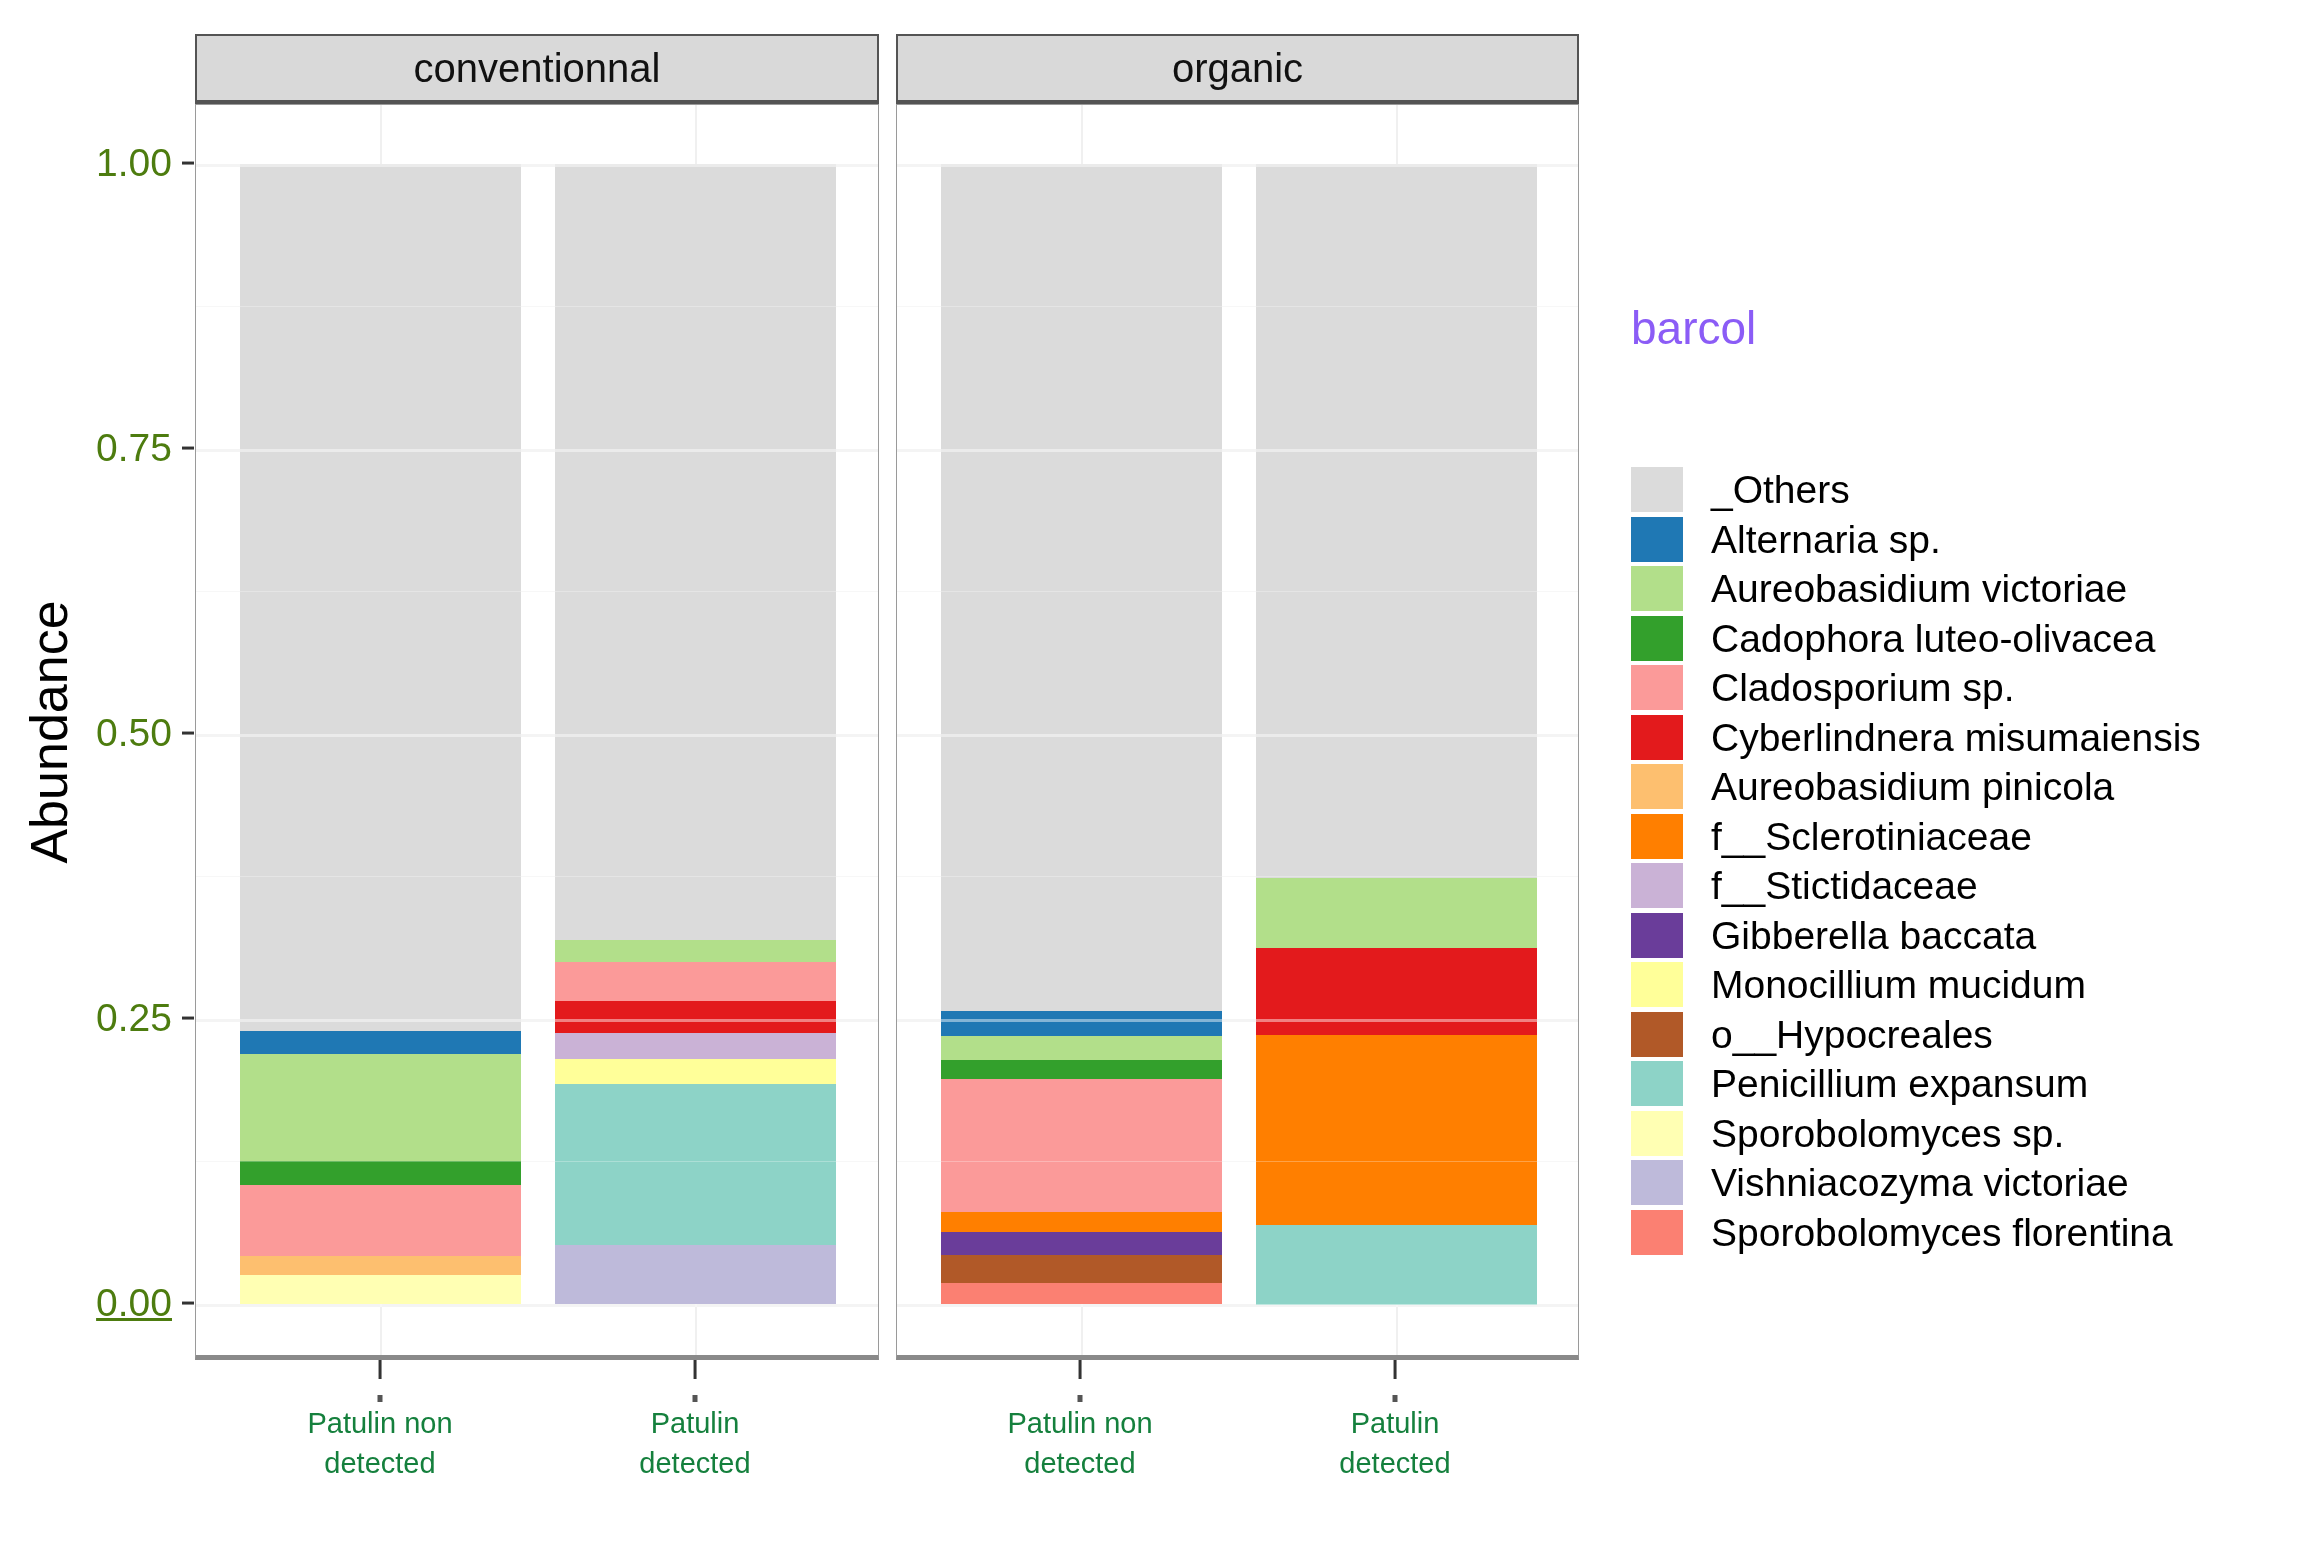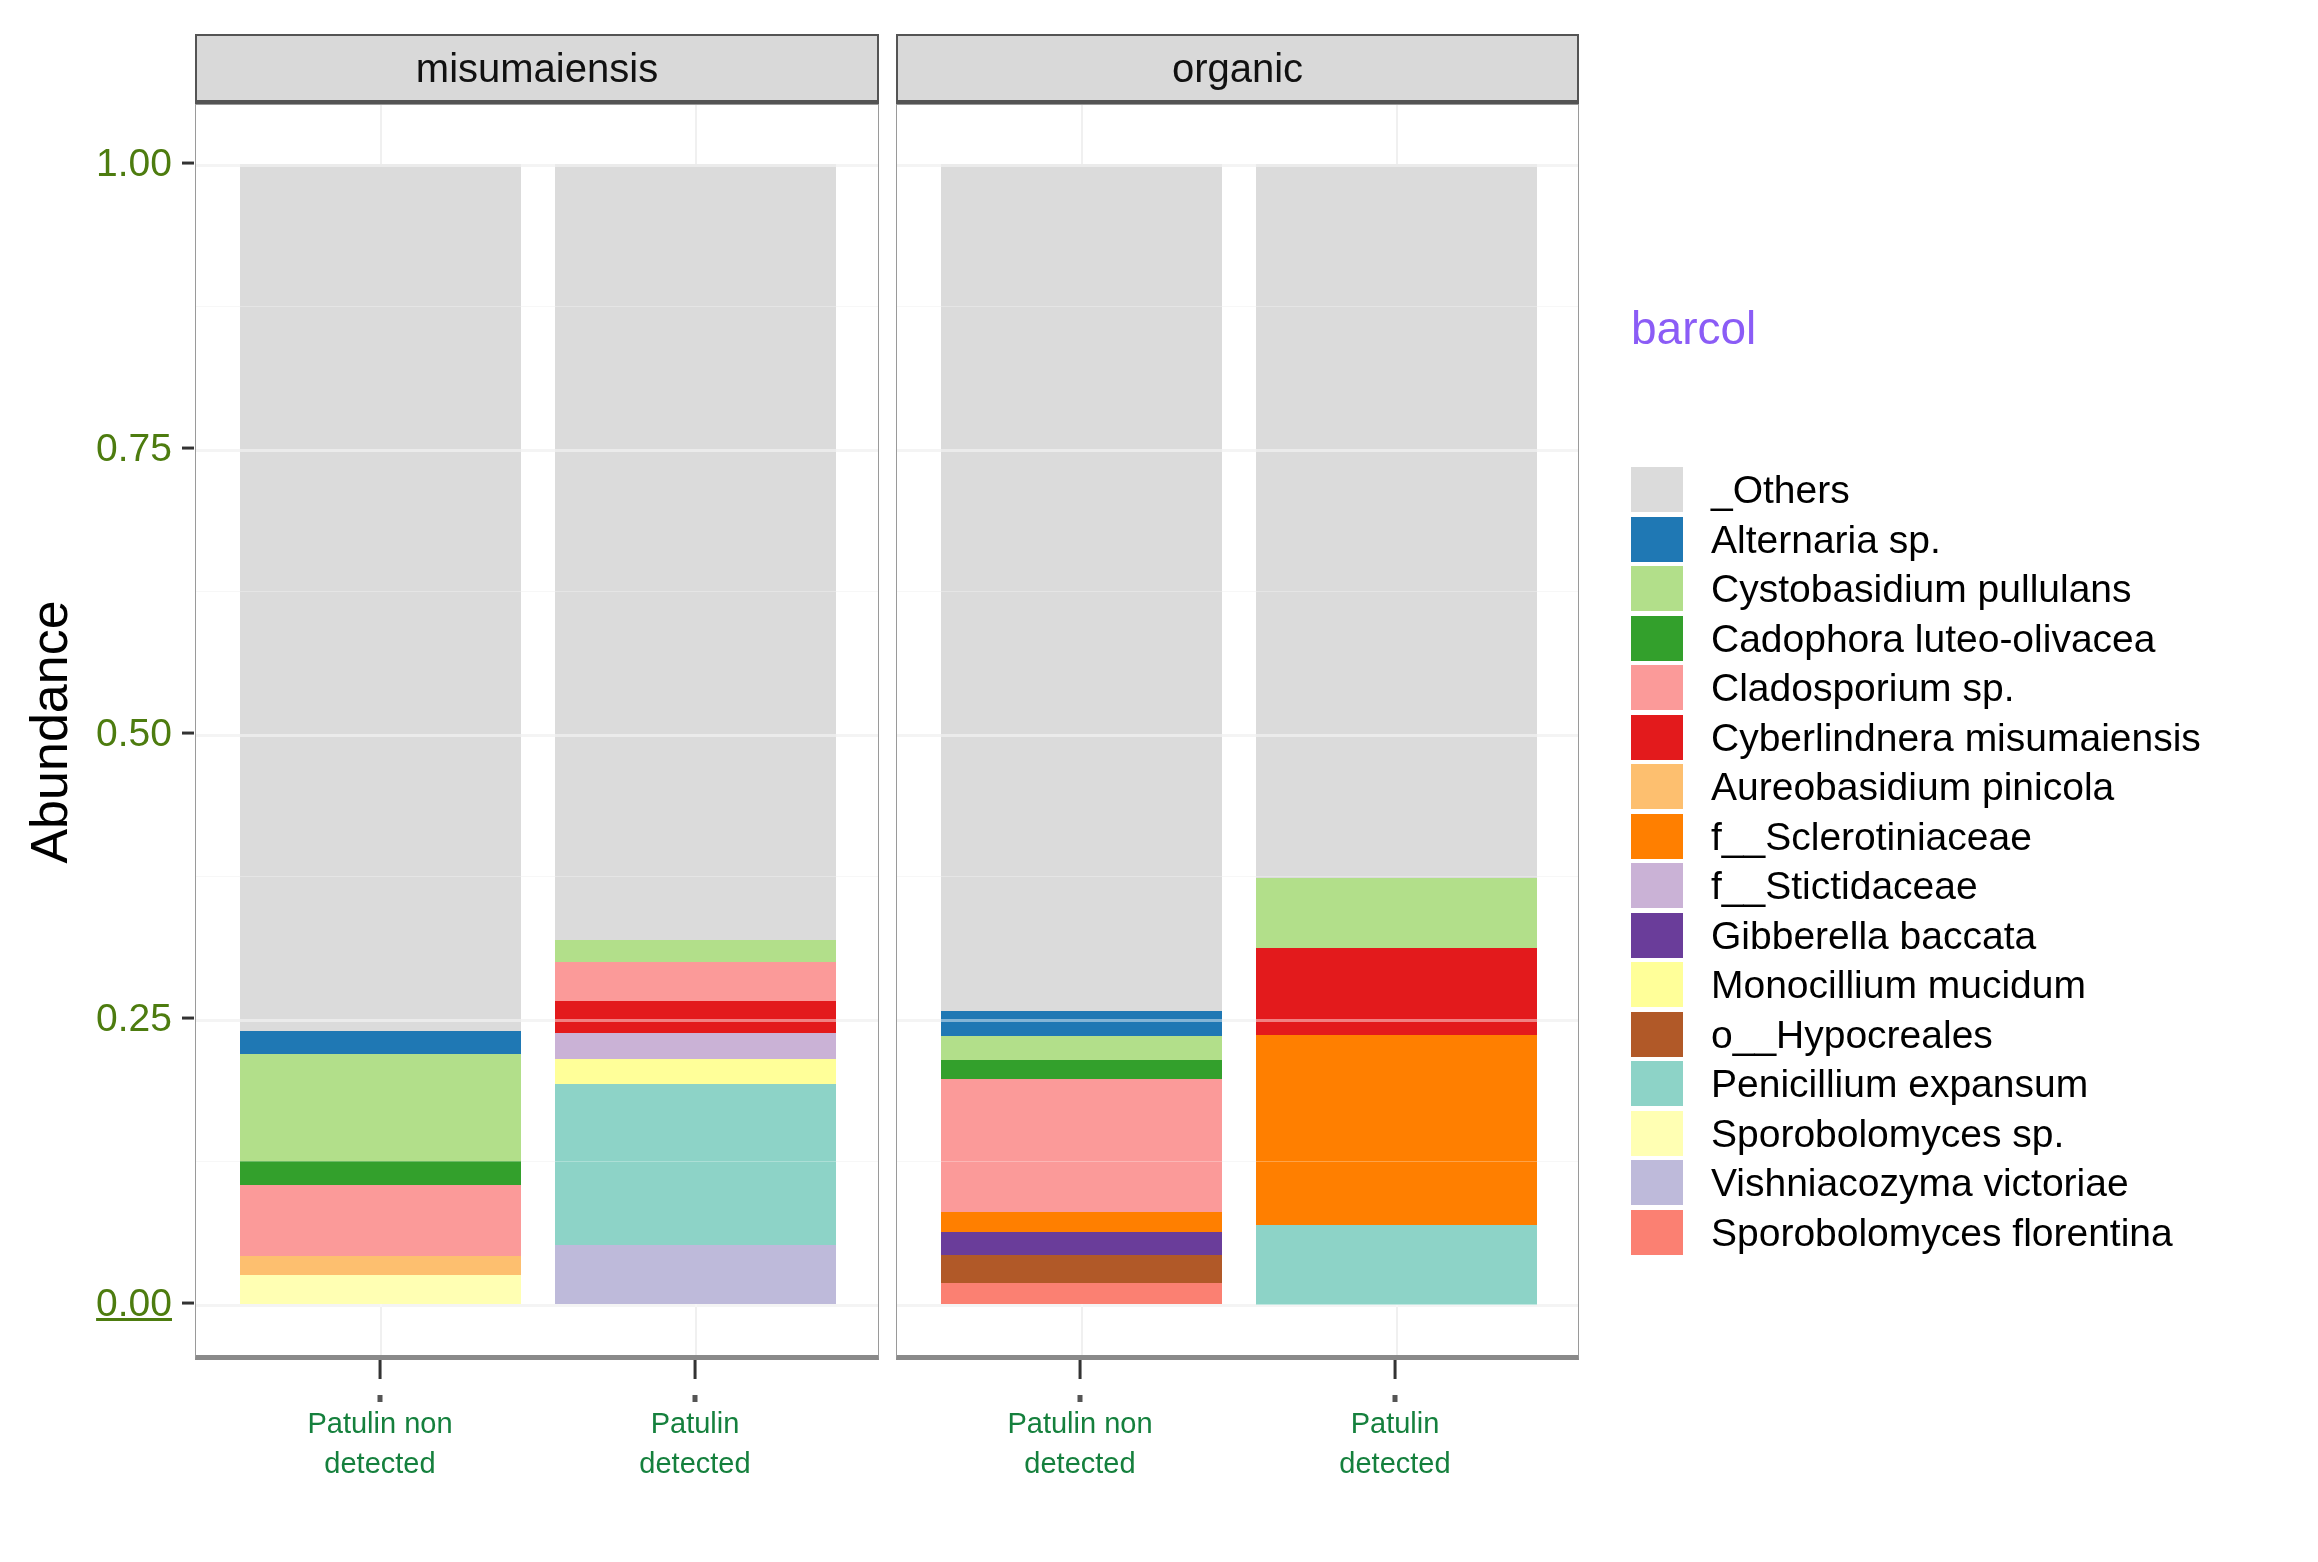--- a/index.html
+++ b/index.html
@@ -70,7 +70,7 @@
     </div>
   <div id="chart-root">
       <div class="facet-strip" style="left: 195px; top: 34px; width: 684px; height: 70px;">
-        <div class="facet-label">misumaiensis</div>
+        <div class="facet-label">conventionnal</div>
       </div>
       <div class="plot-area" style="left: 195px; top: 104px; width: 684px; height: 1256px;">
         <div class="gridline-h major" style="top: 1199px;"></div>

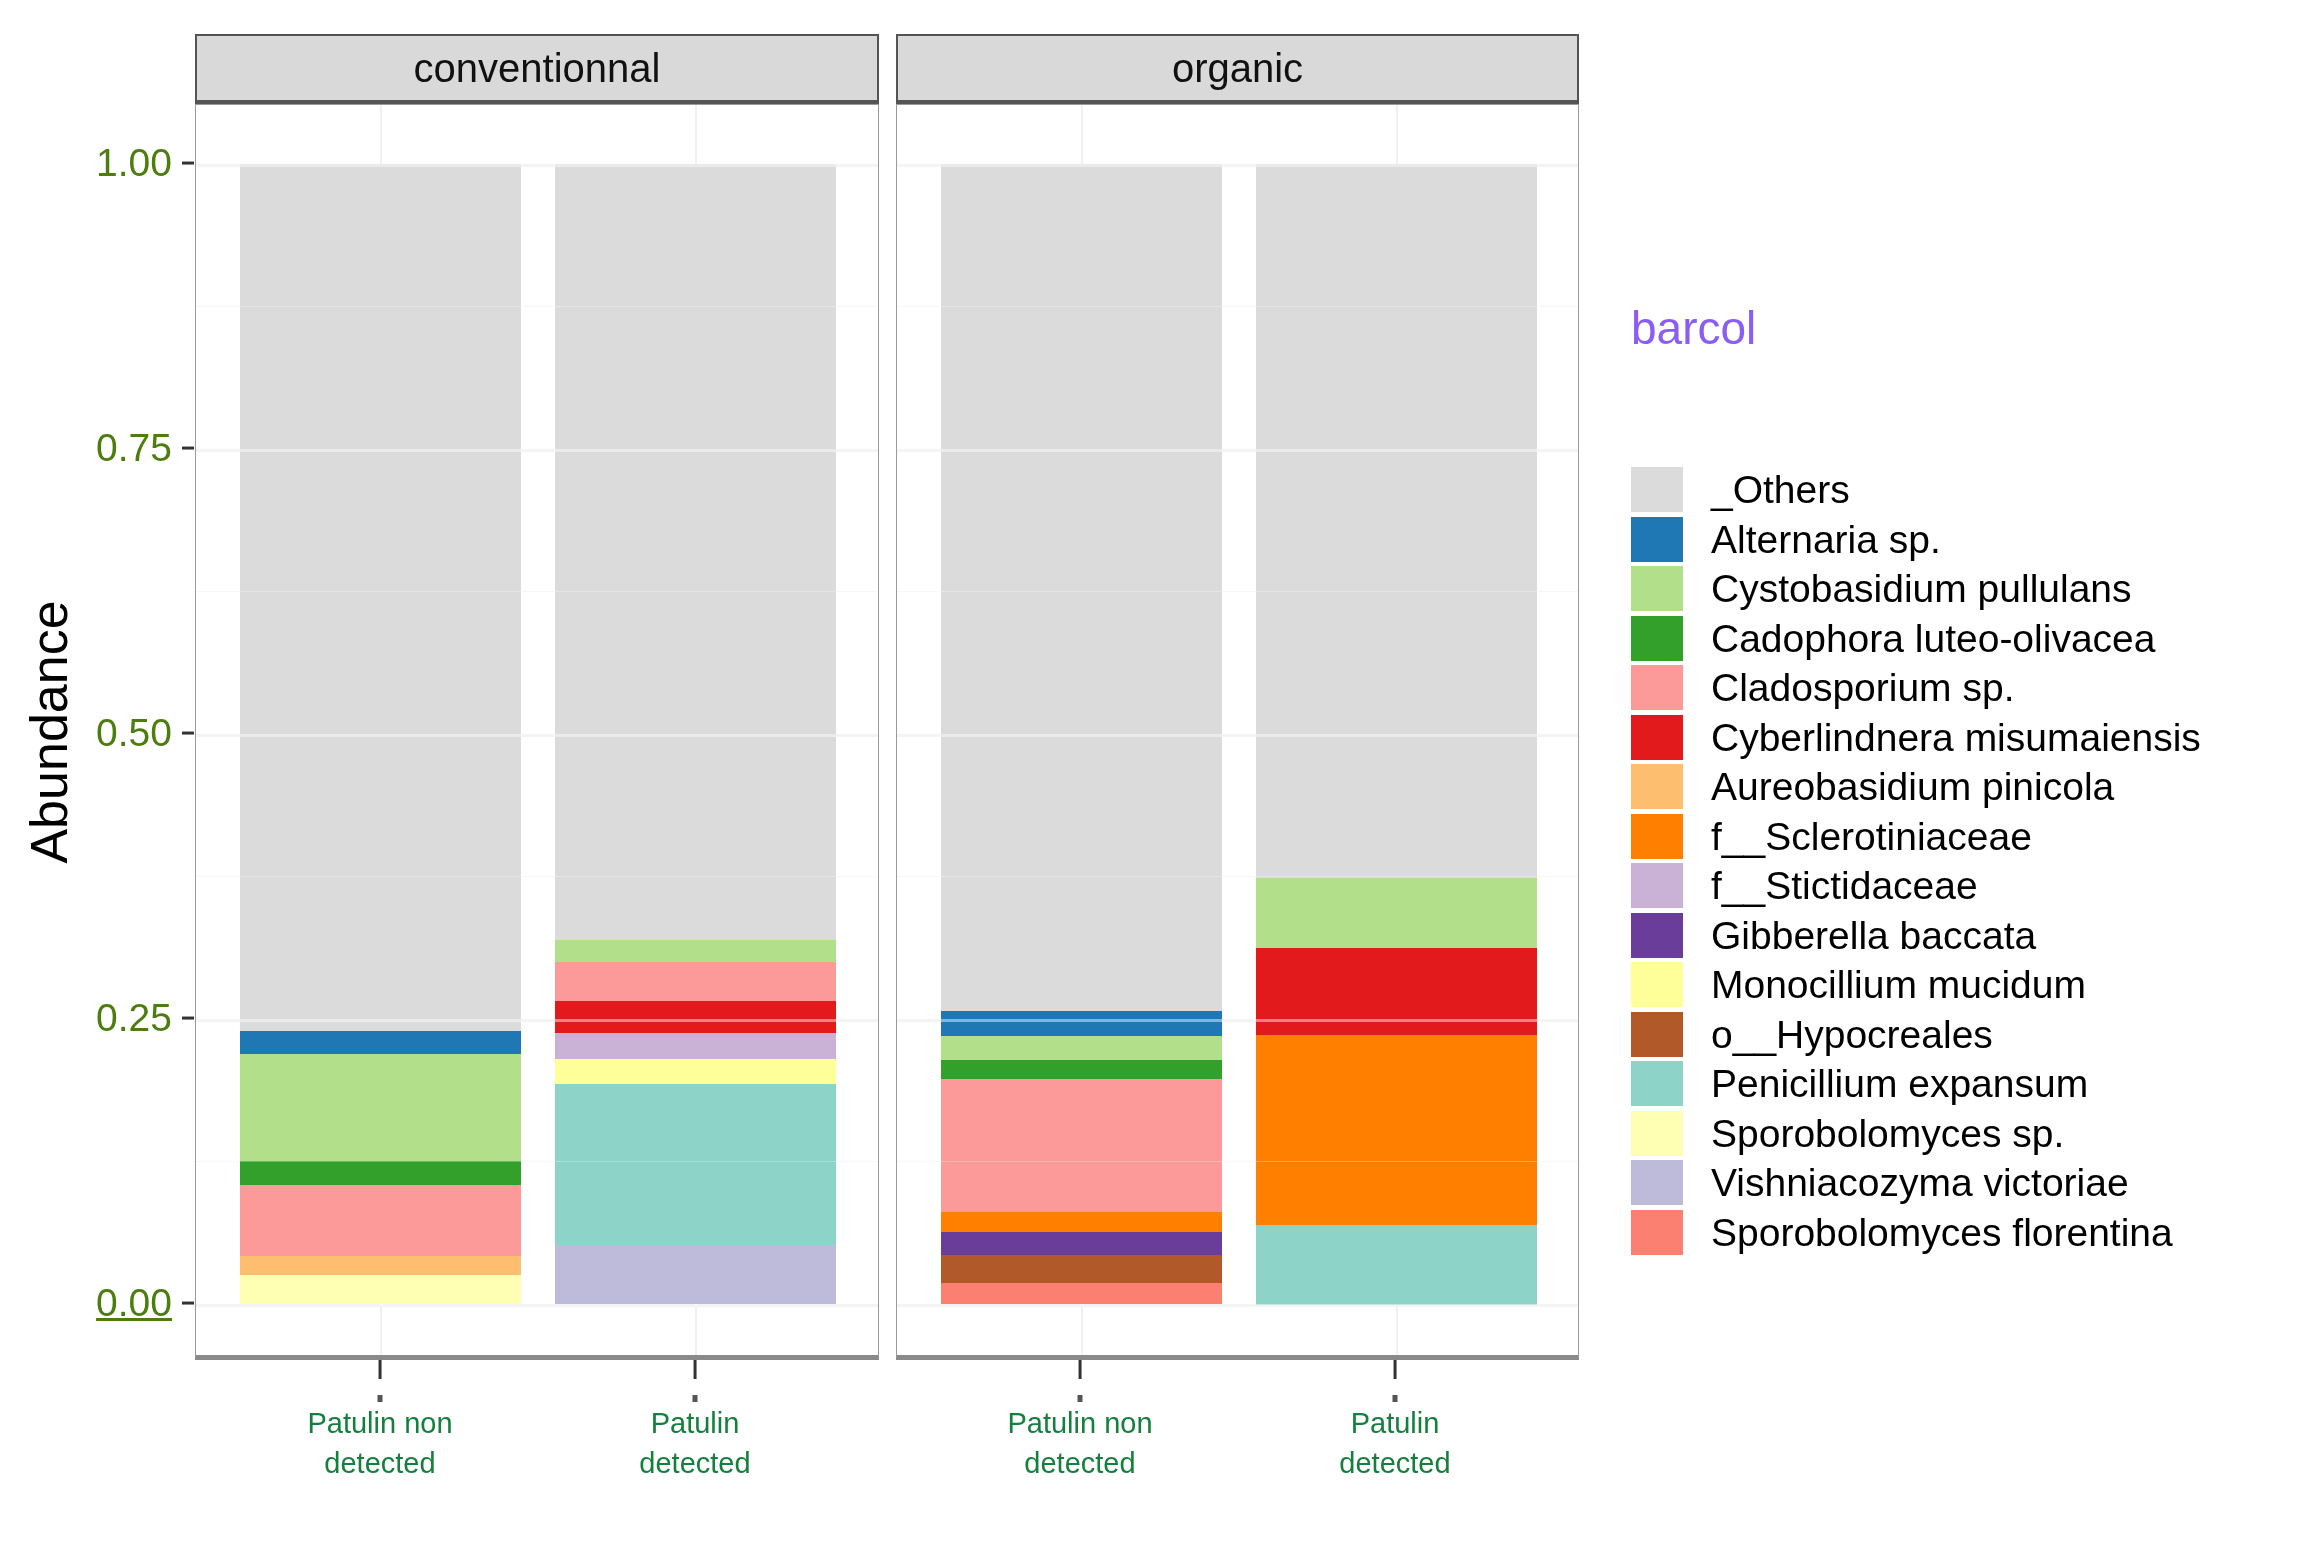--- a/index.html
+++ b/index.html
@@ -170,7 +170,7 @@
         </div>
         <div class="legend-item" style="top: 155px;">
           <div class="legend-swatch" style="background: rgb(178, 223, 138);"></div>
-          <div class="legend-label">Cystobasidium pullulans</div>
+          <div class="legend-label">Aureobasidium victoriae</div>
         </div>
         <div class="legend-item" style="top: 205px;">
           <div class="legend-swatch" style="background: rgb(51, 160, 44);"></div>

